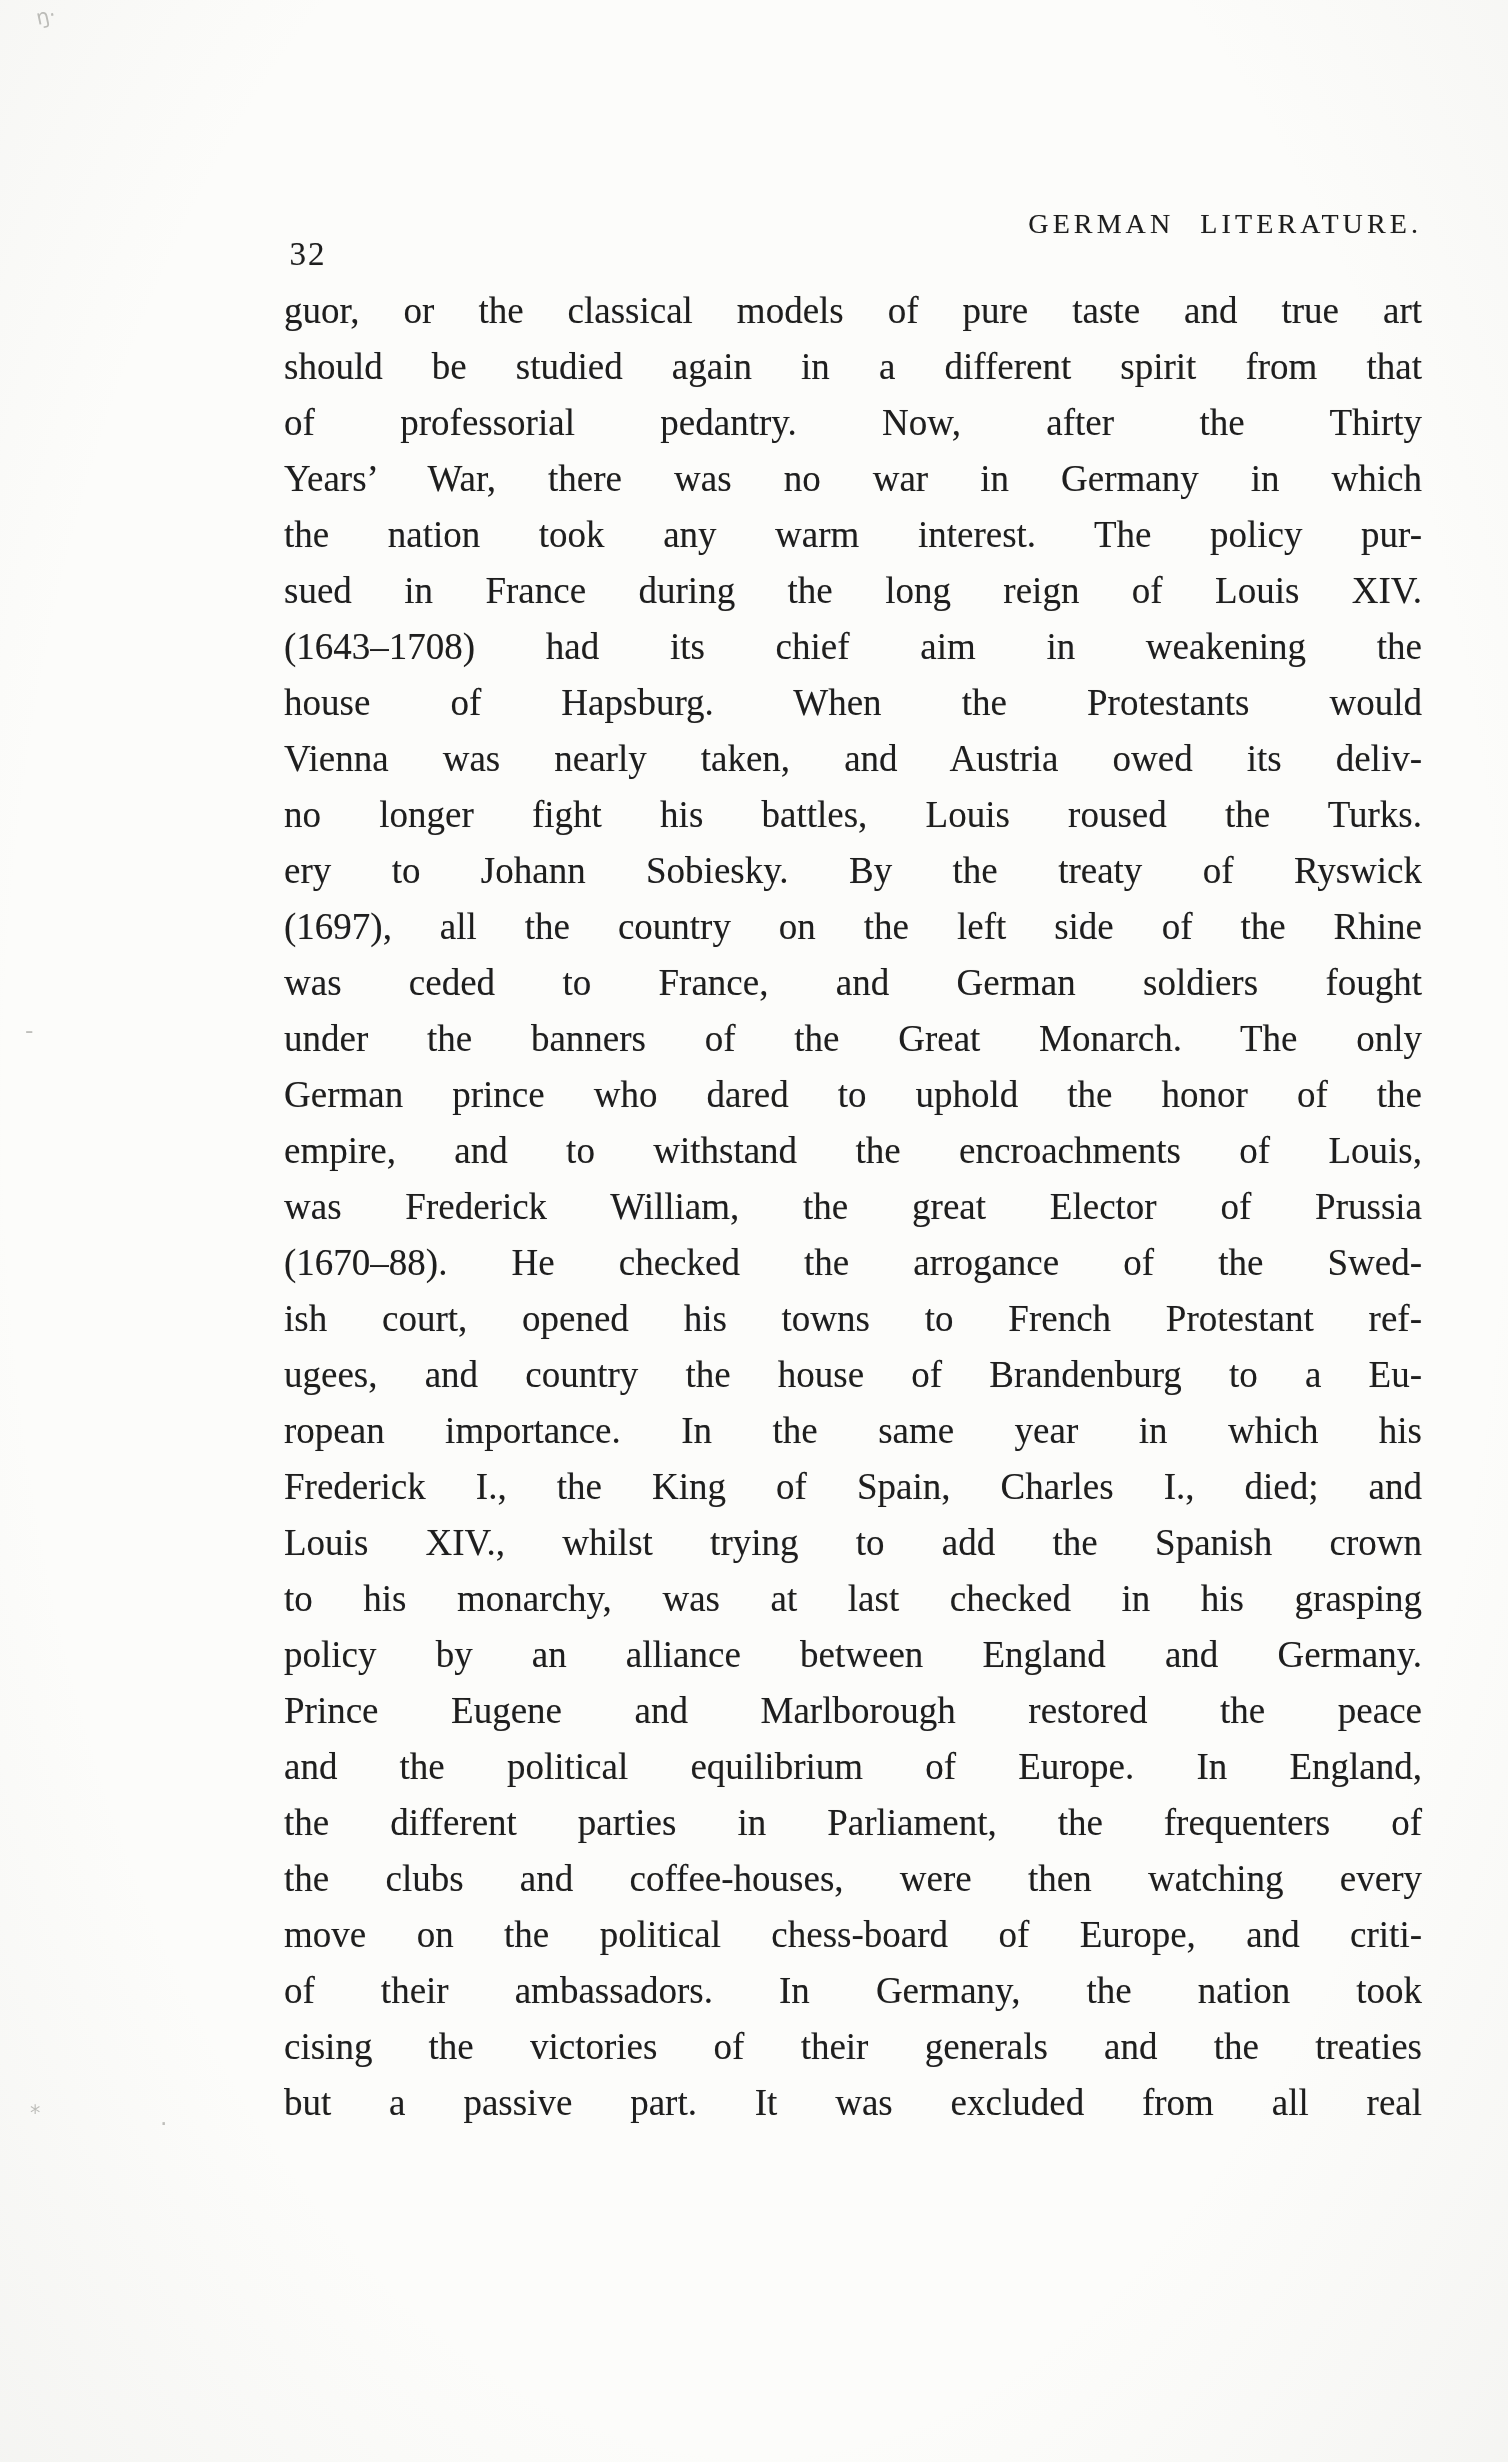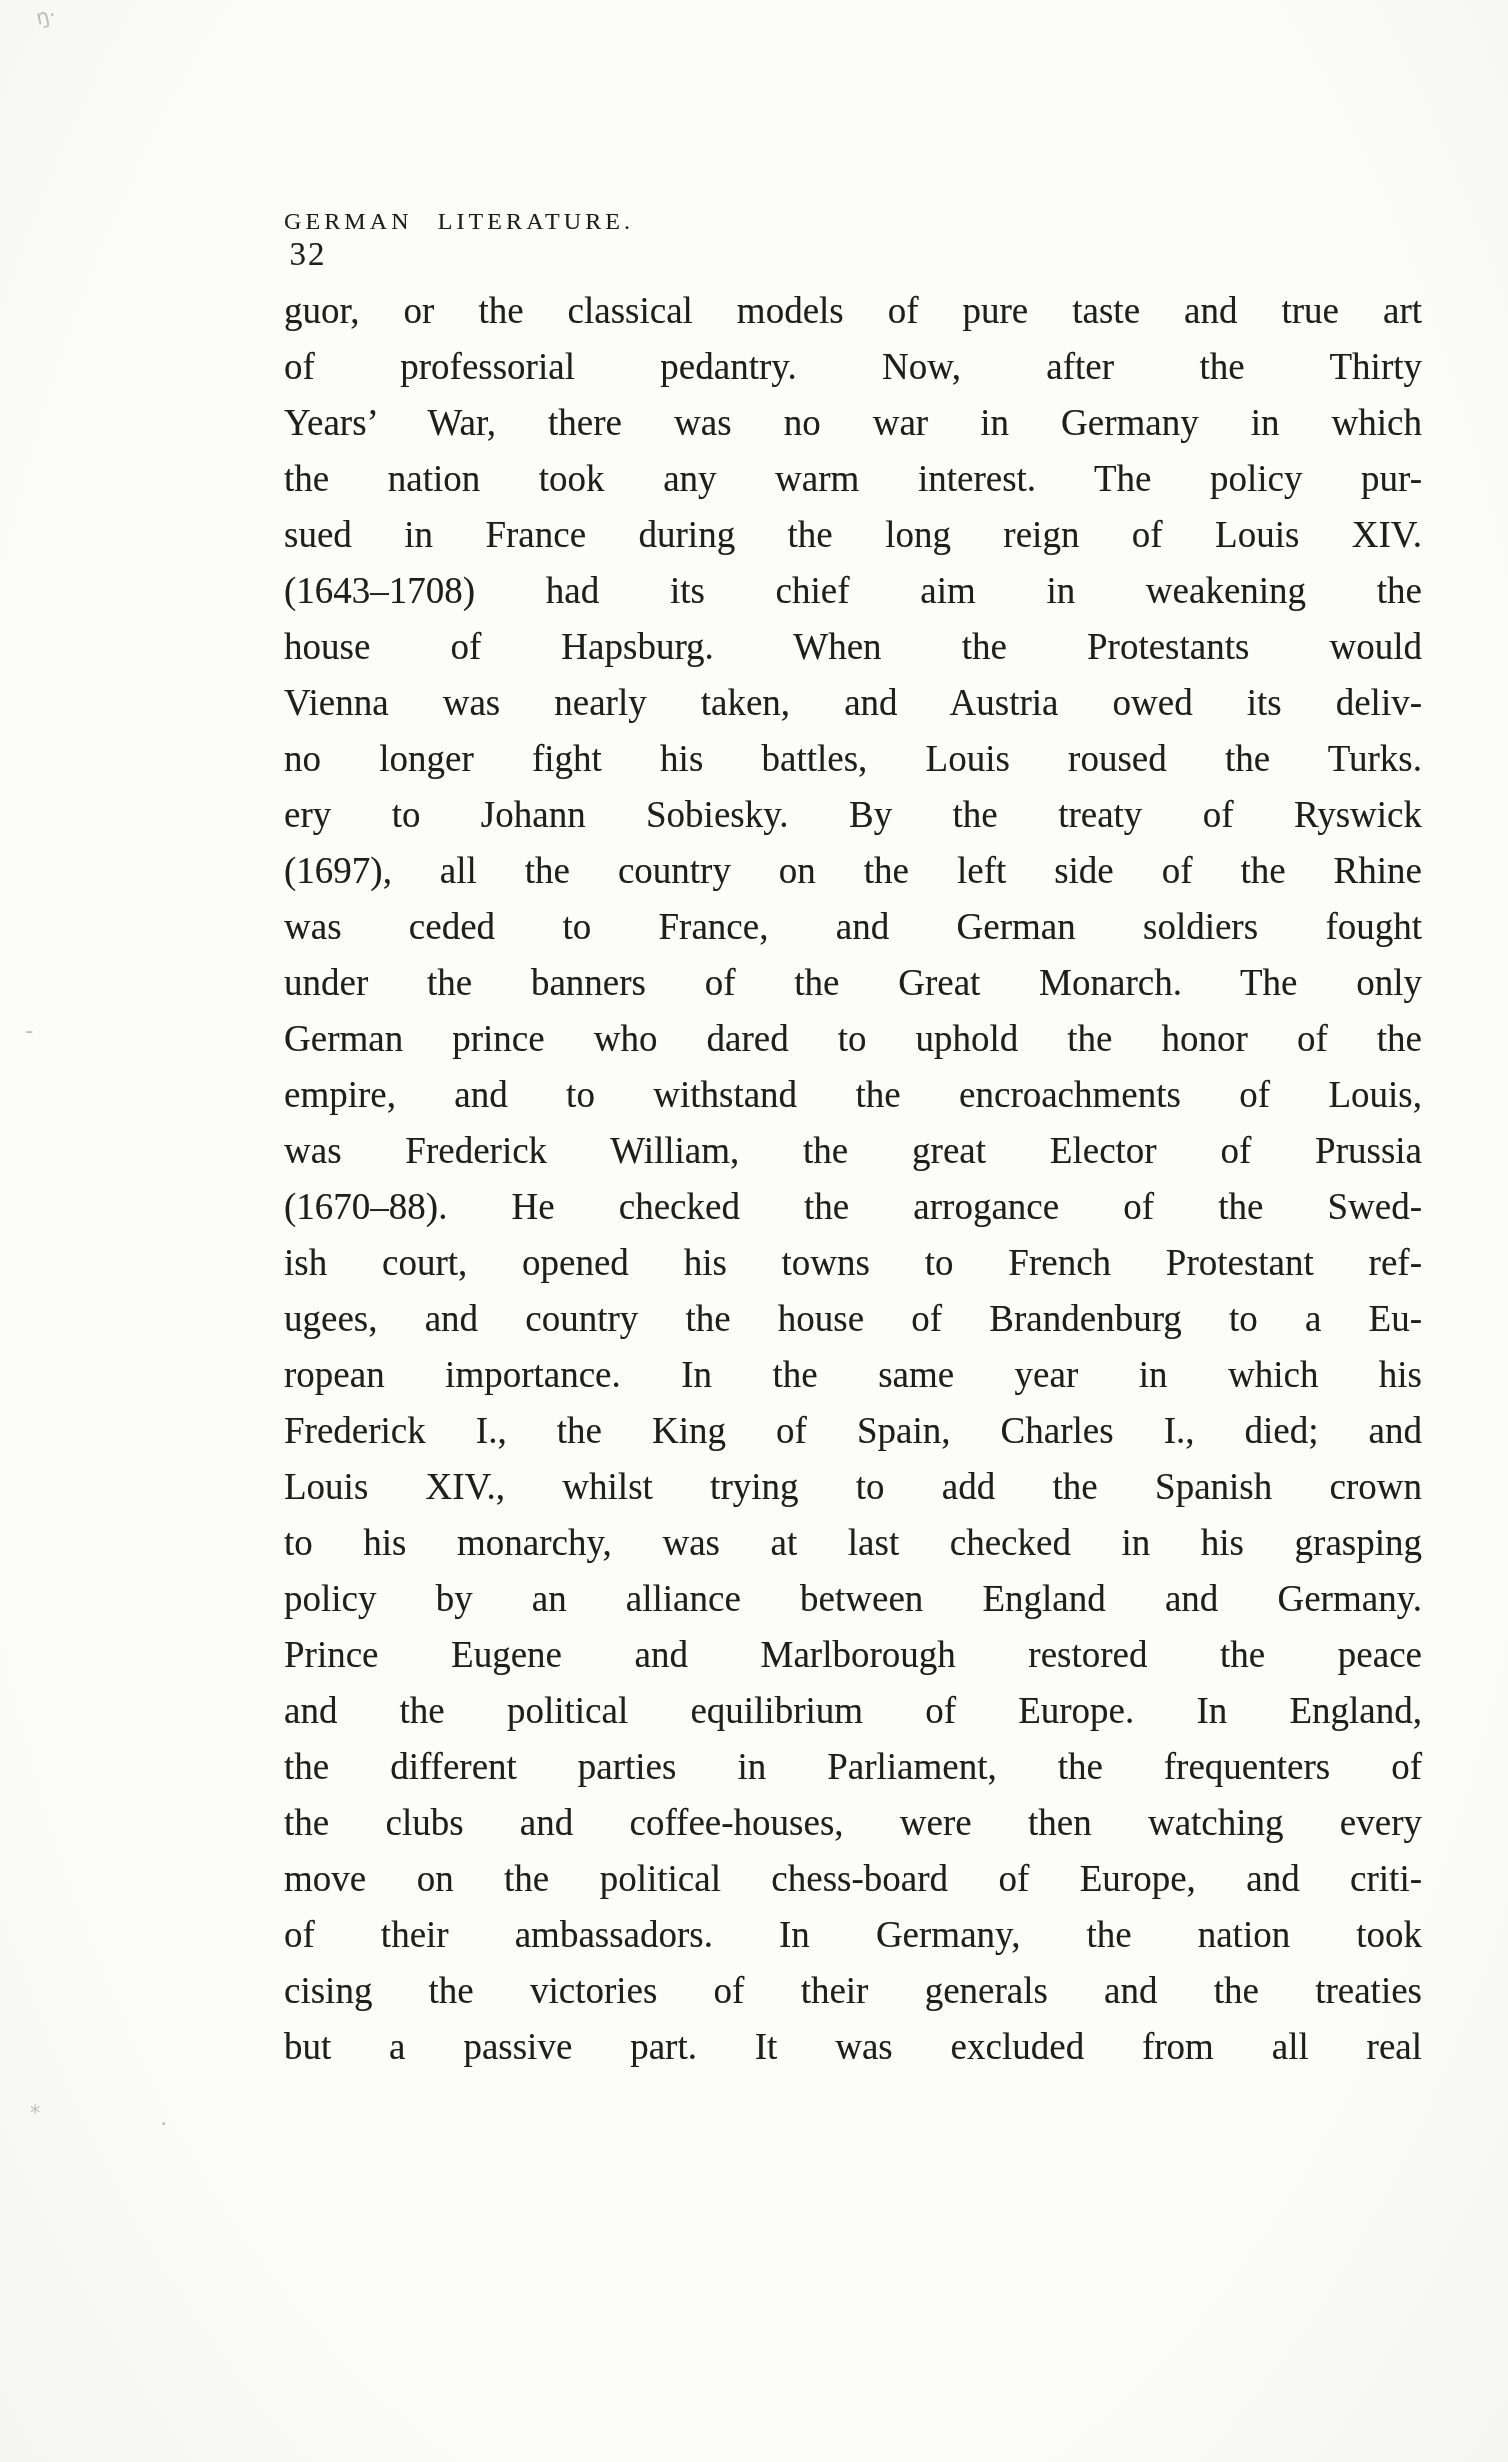--- a/index.html
+++ b/index.html
@@ -47,8 +47,8 @@
     left: 0;
     right: 0;
     top: 8.3px;
-    text-align: left;
-    font-size: 24px;
+    text-align: right;
+    font-size: 28px;
     letter-spacing: 4.1px;
     word-spacing: 15px;
     text-shadow: 0 0 0.7px rgba(0,0,0,0.30);

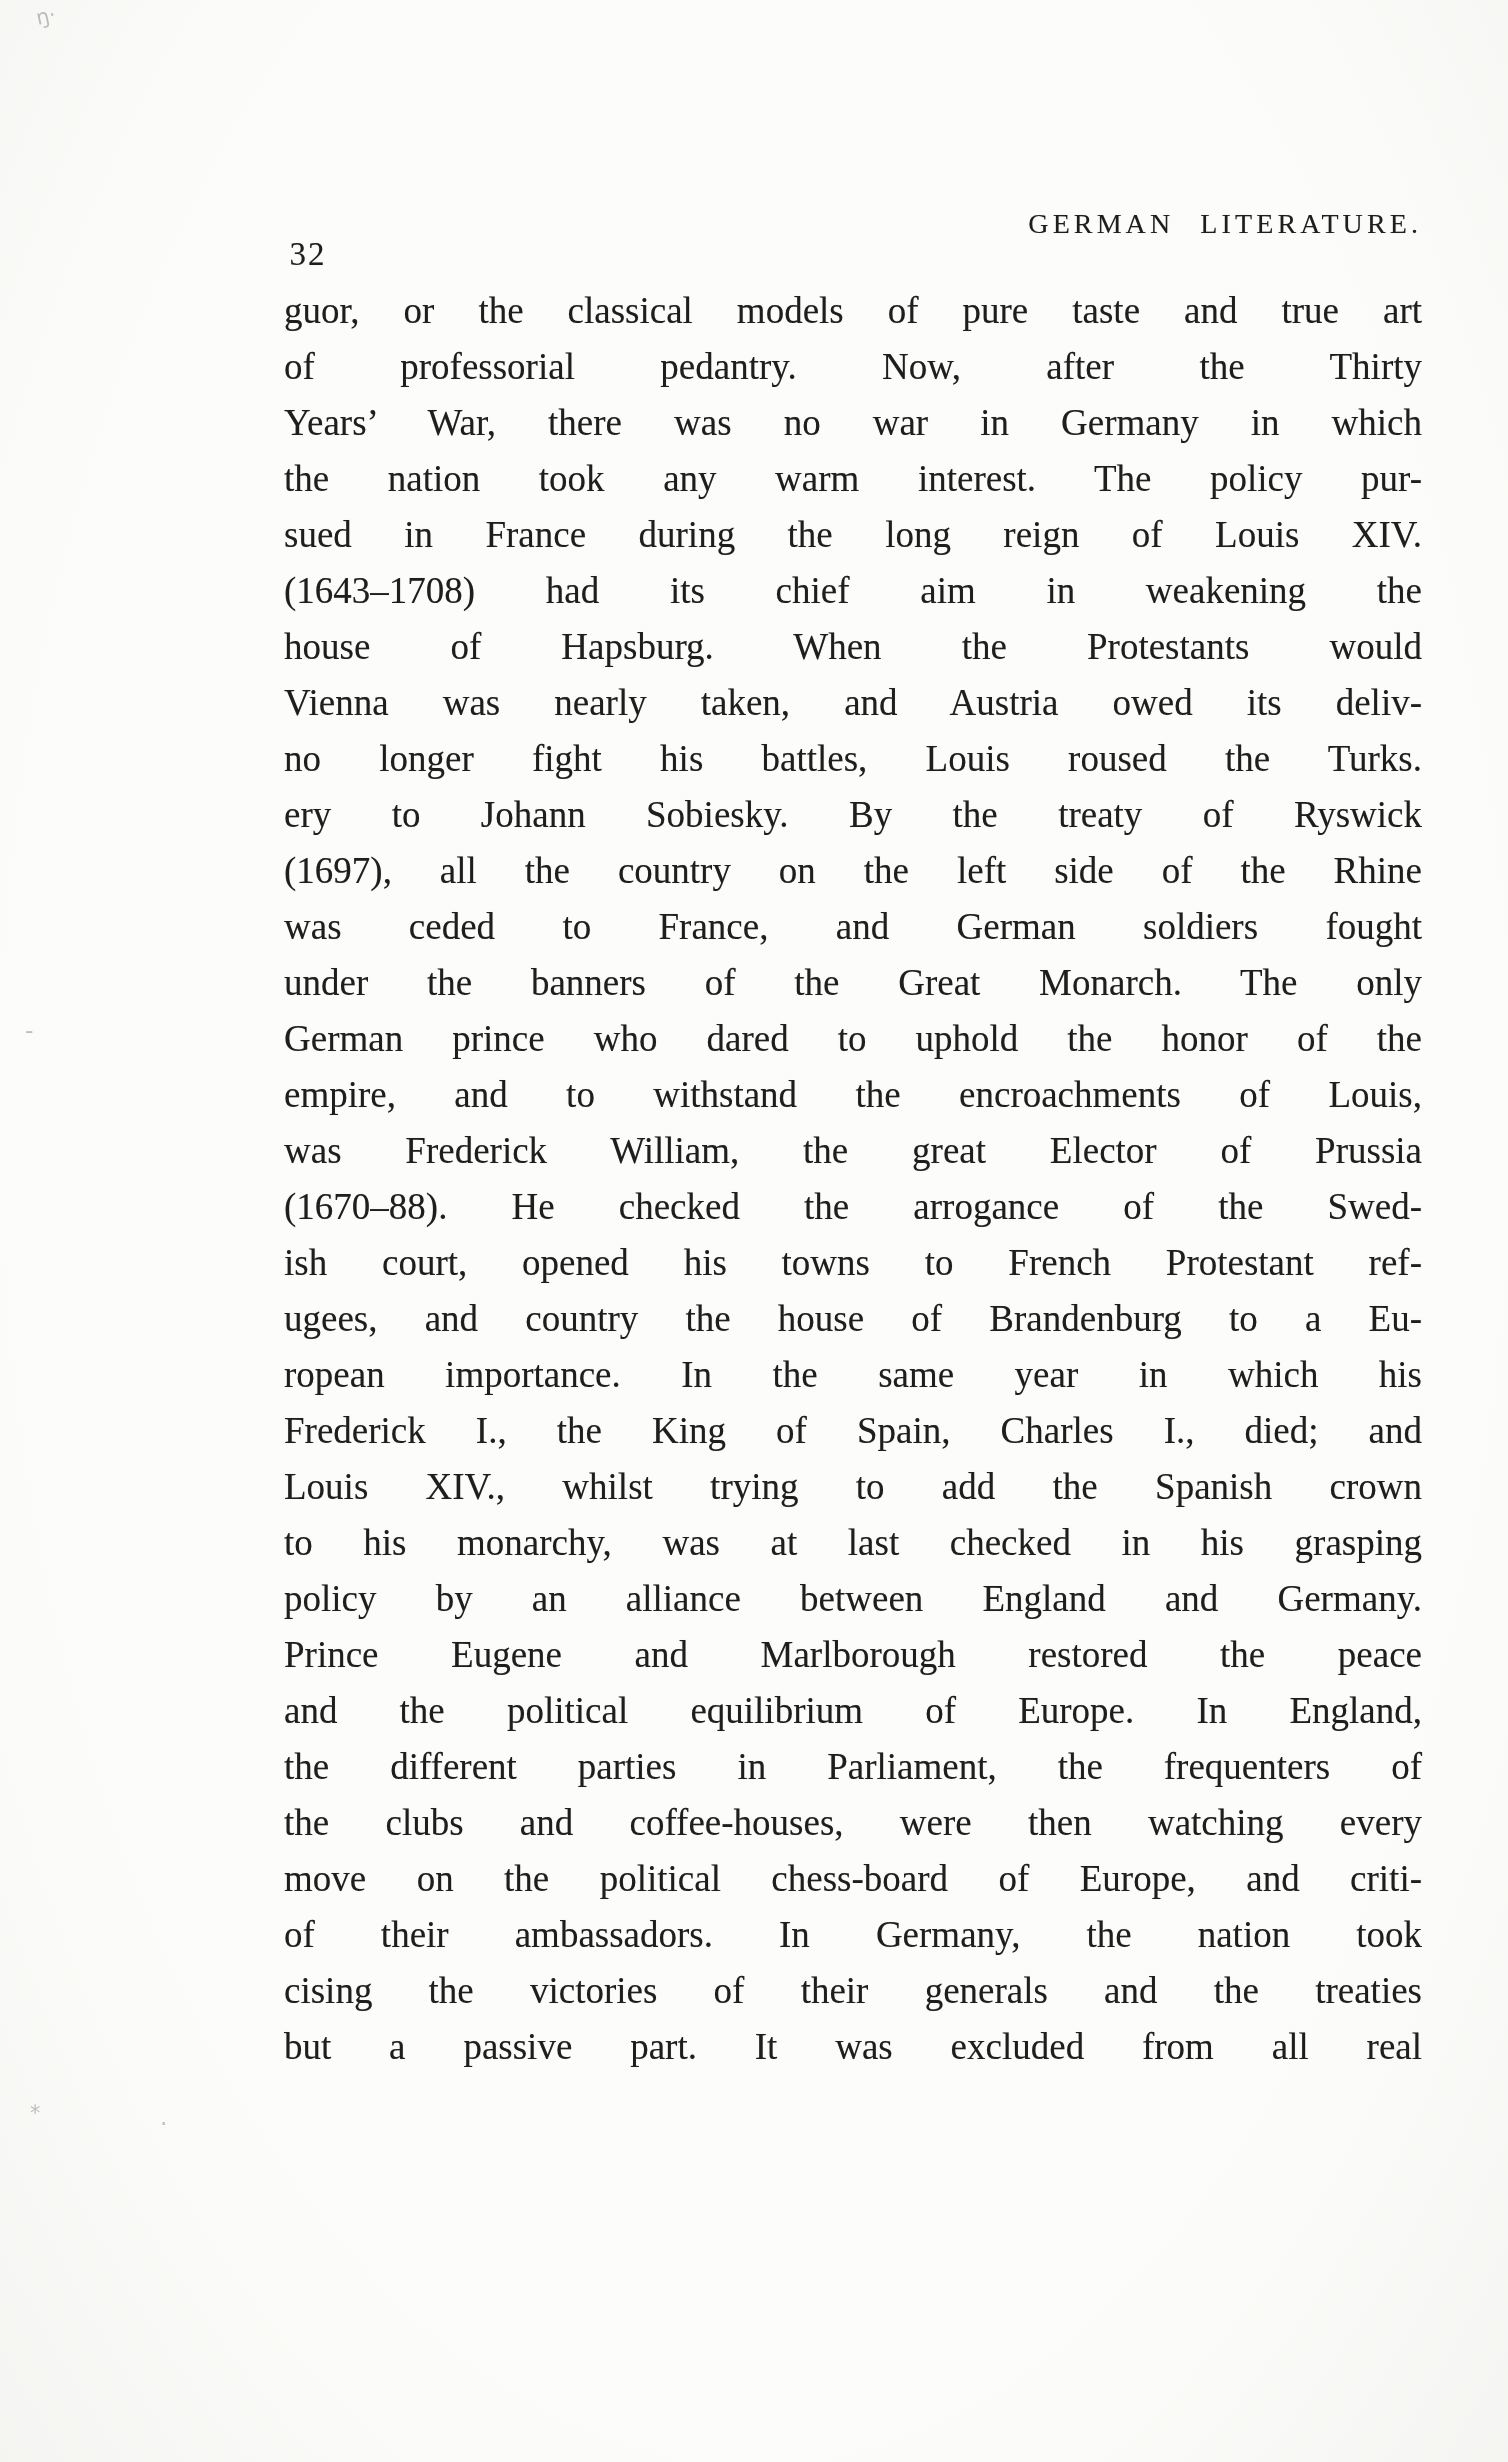--- a/index.html
+++ b/index.html
@@ -109,6 +109,7 @@
     </div>
     <div class="body-text">
         <div class="line">guor, or the classical models of pure taste and true art</div>
+        <div class="line">should be studied again in a different spirit from that</div>
         <div class="line">of professorial pedantry.  Now, after the Thirty</div>
         <div class="line">Years’ War, there was no war in Germany in which</div>
         <div class="line">the nation took any warm interest.  The policy pur-</div>

